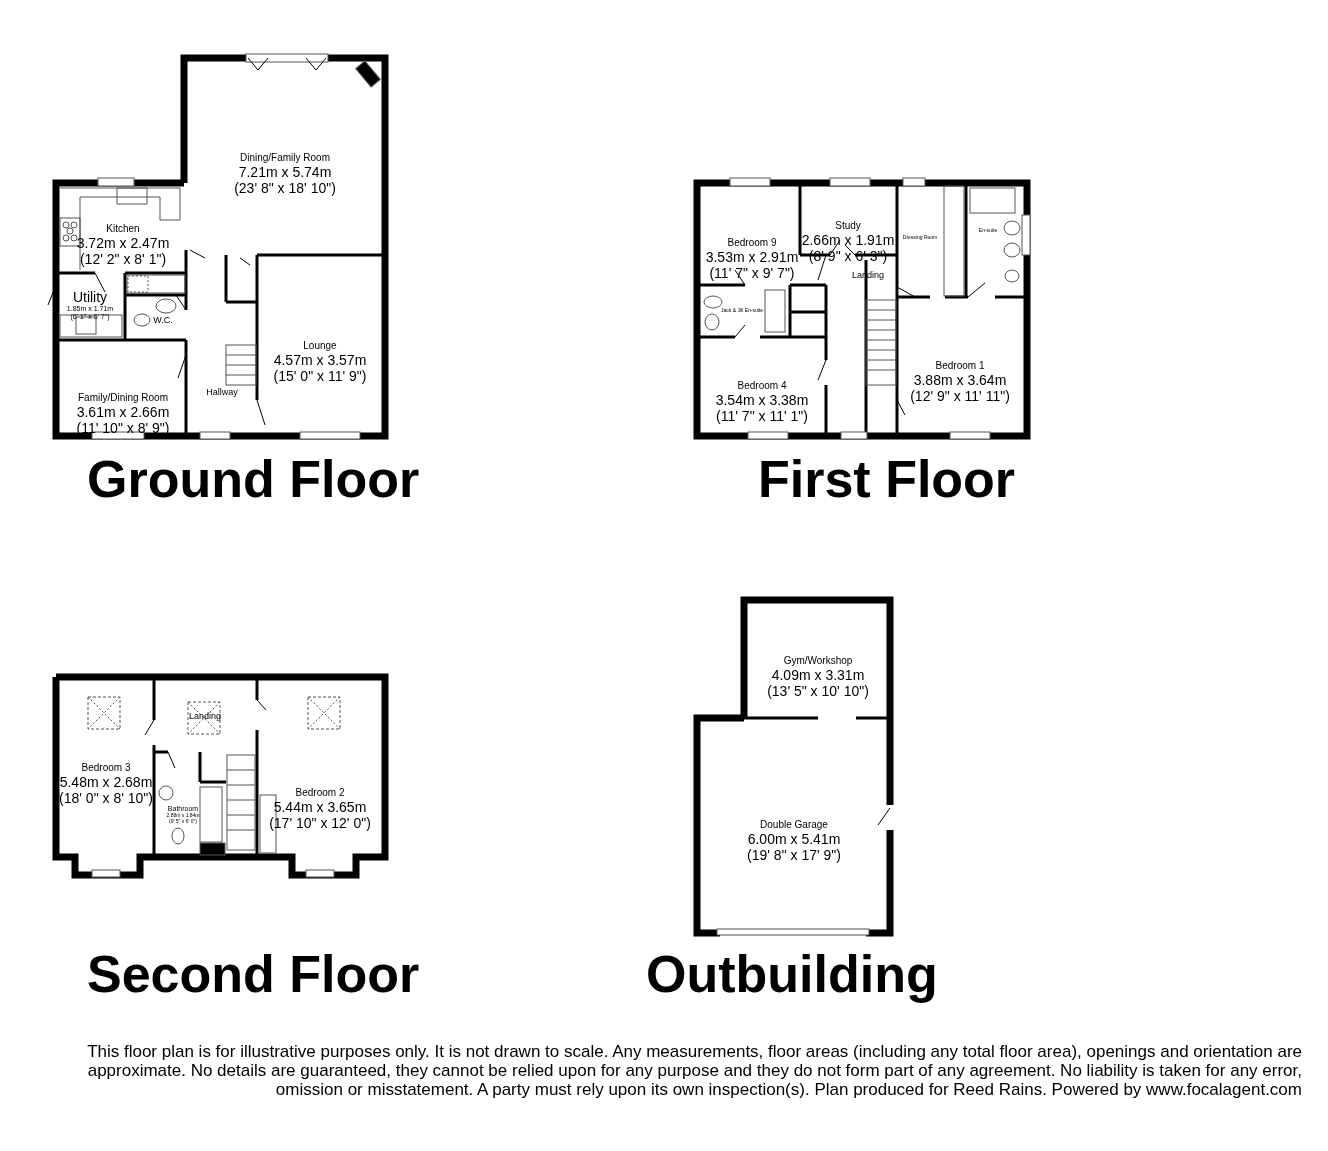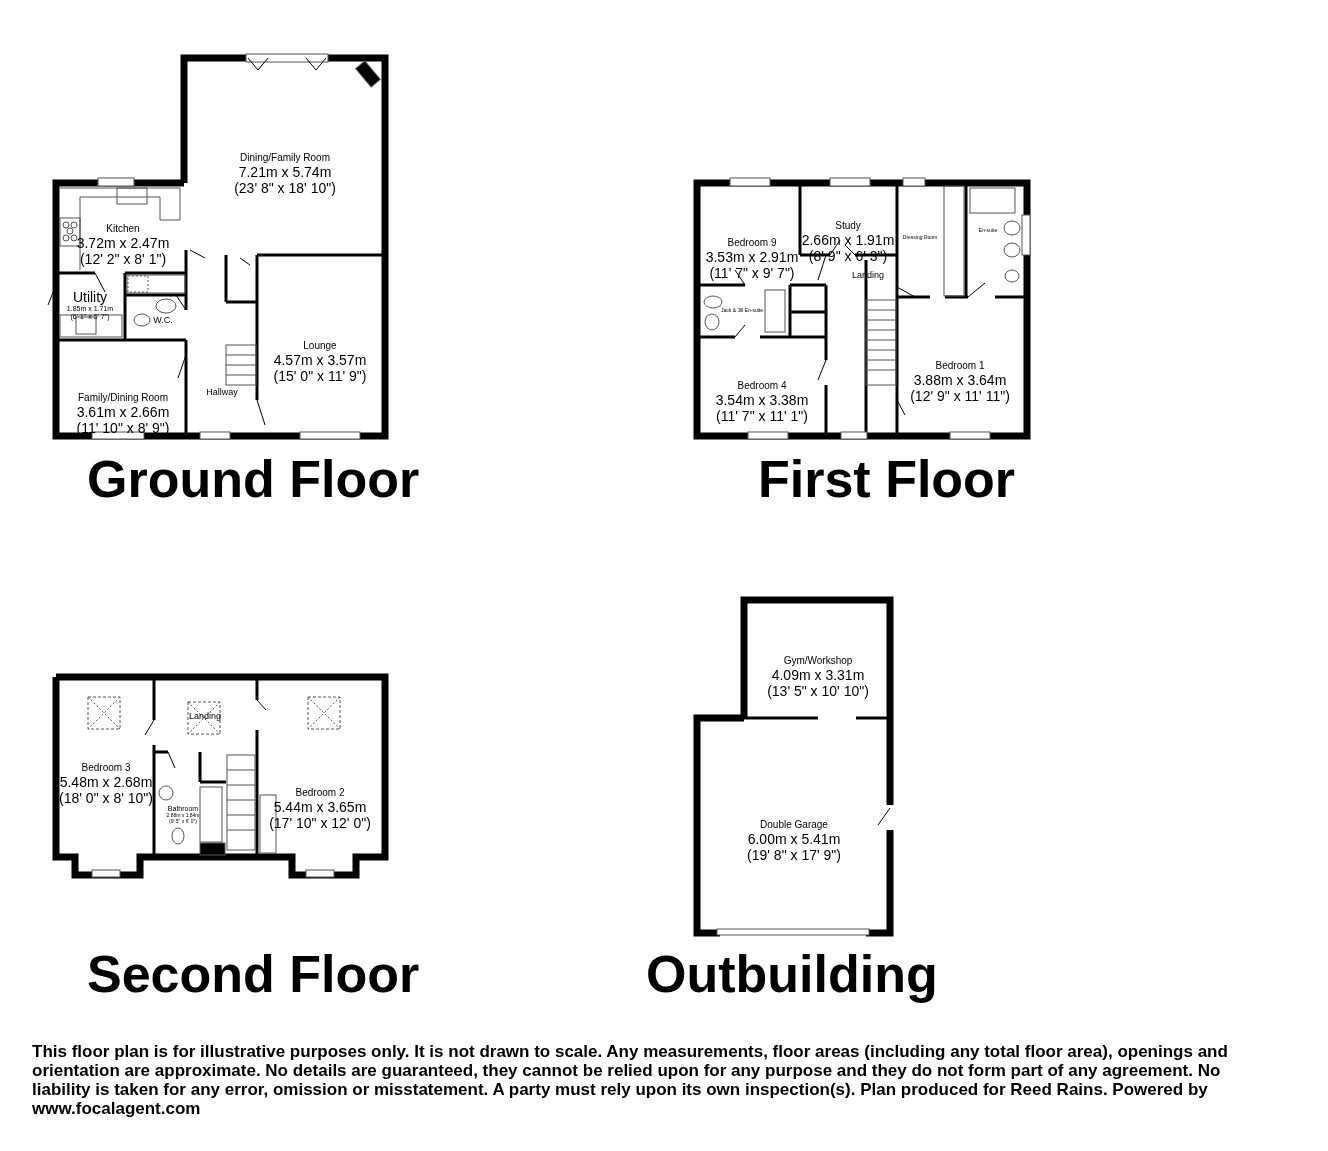--- a/index.html
+++ b/index.html
@@ -15,8 +15,8 @@
   .room.small .nm { font-size:7px; }
   .room.tiny .nm { font-size:5px; }
   .room.lbl .nm { font-size:9px; }
-  .disclaimer { position:absolute; left:32px; top:1042px; width:1250px; text-align:left;
-                font-size:17px; line-height:19px; font-family:"Liberation Sans", sans-serif;font-weight:bold; }
+  .disclaimer { position:absolute; left:52px; top:1042px; width:1250px; text-align:right;
+                font-size:17px; line-height:19px; font-family:"Liberation Sans", sans-serif; }
 </style>
 </head>
 <body>

